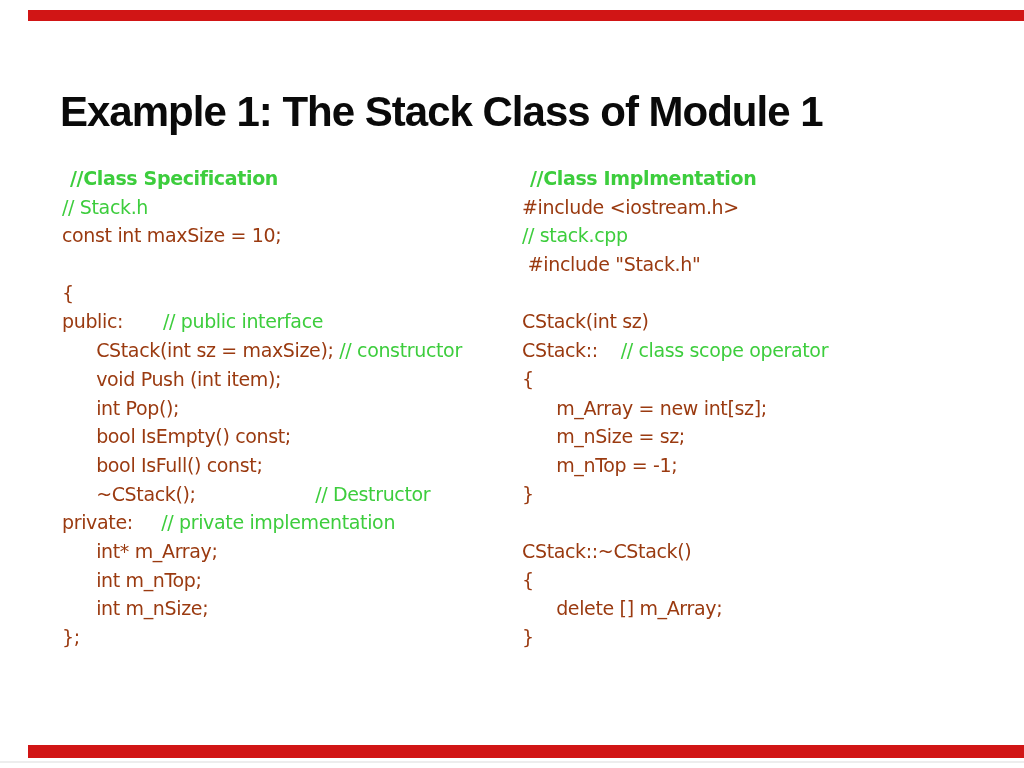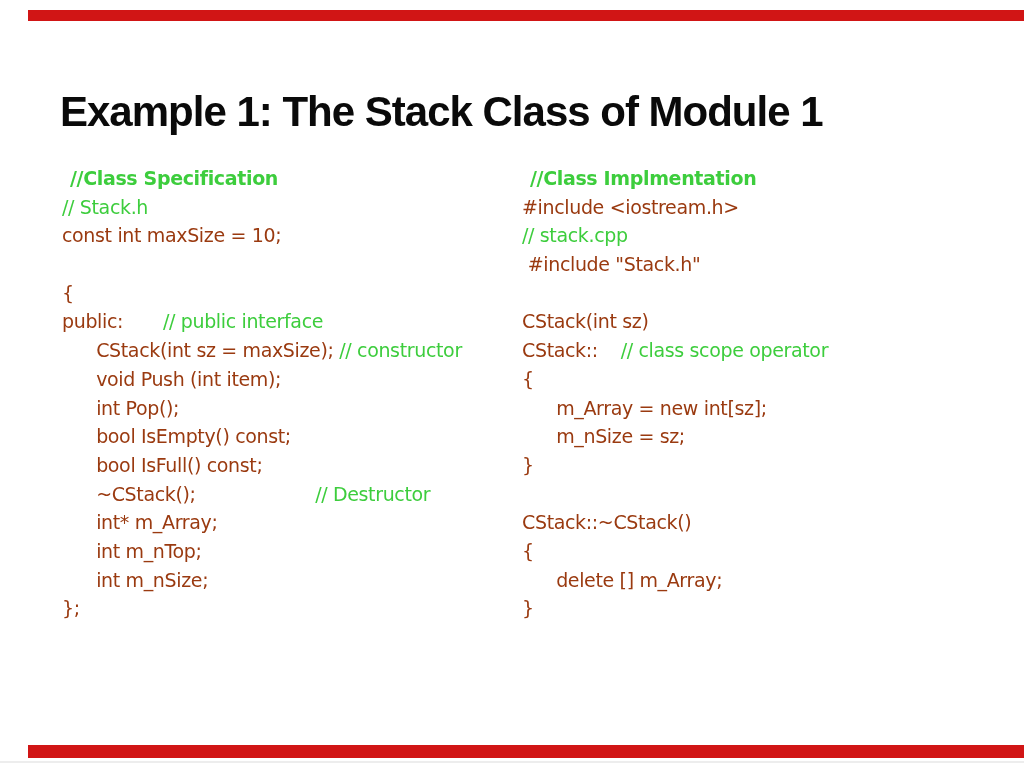--- a/index.html
+++ b/index.html
@@ -99,6 +99,7 @@
       <div class="code-line"><span class="seg-code">{</span></div>
       <div class="code-line"><span class="seg-code">      m_Array = new int[sz];</span></div>
       <div class="code-line"><span class="seg-code">      m_nSize = sz;</span></div>
+      <div class="code-line"><span class="seg-code">      m_nTop = -1;</span></div>
       <div class="code-line"><span class="seg-code">}</span></div>
       <div class="code-line"></div>
       <div class="code-line"><span class="seg-code">CStack::~CStack()</span></div>

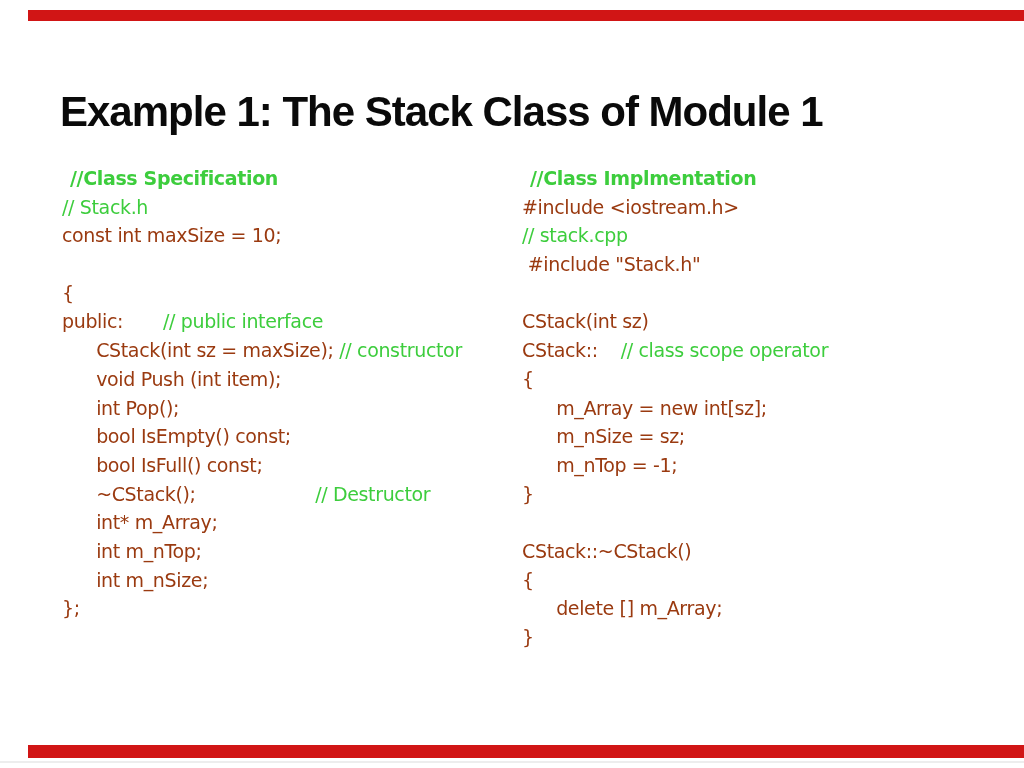--- a/index.html
+++ b/index.html
@@ -82,6 +82,7 @@
       <div class="code-line"><span class="seg-code">      bool IsEmpty() const;</span></div>
       <div class="code-line"><span class="seg-code">      bool IsFull() const;</span></div>
       <div class="code-line"><span class="seg-code">      ~CStack();</span><span class="seg-comment">                     // Destructor</span></div>
+      <div class="code-line"><span class="seg-code">private:</span><span class="seg-comment">     // private implementation</span></div>
       <div class="code-line"><span class="seg-code">      int* m_Array;</span></div>
       <div class="code-line"><span class="seg-code">      int m_nTop;</span></div>
       <div class="code-line"><span class="seg-code">      int m_nSize;</span></div>

